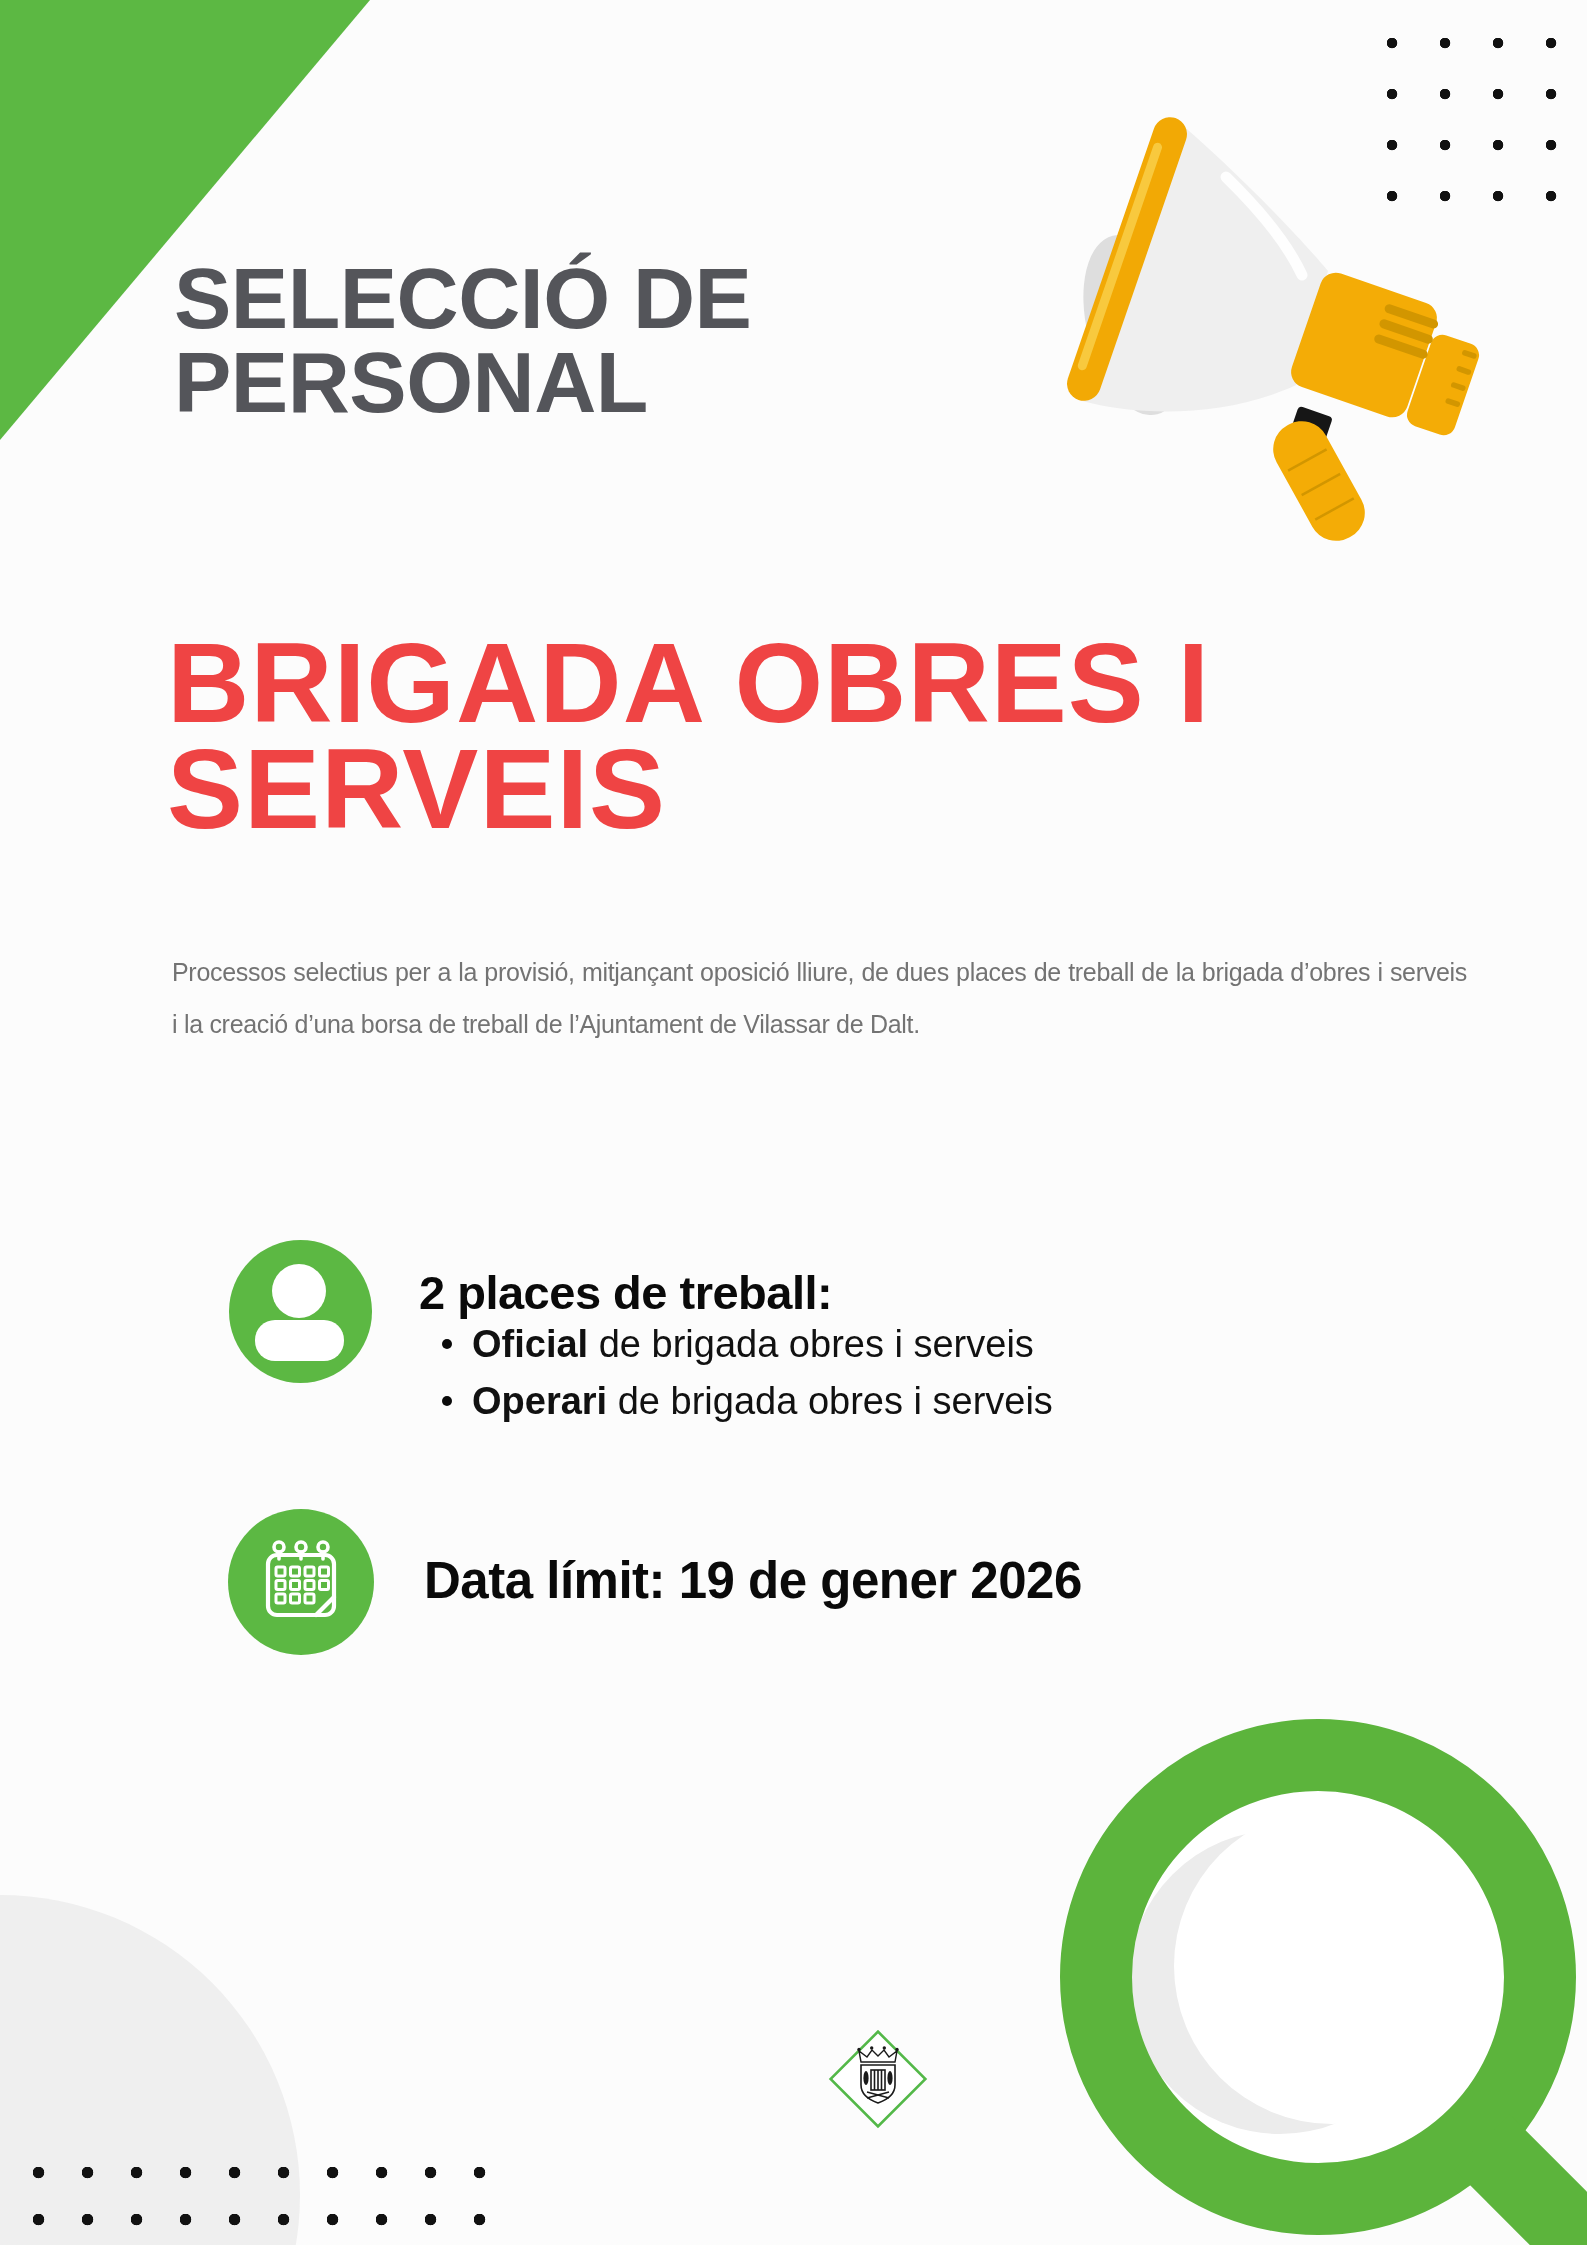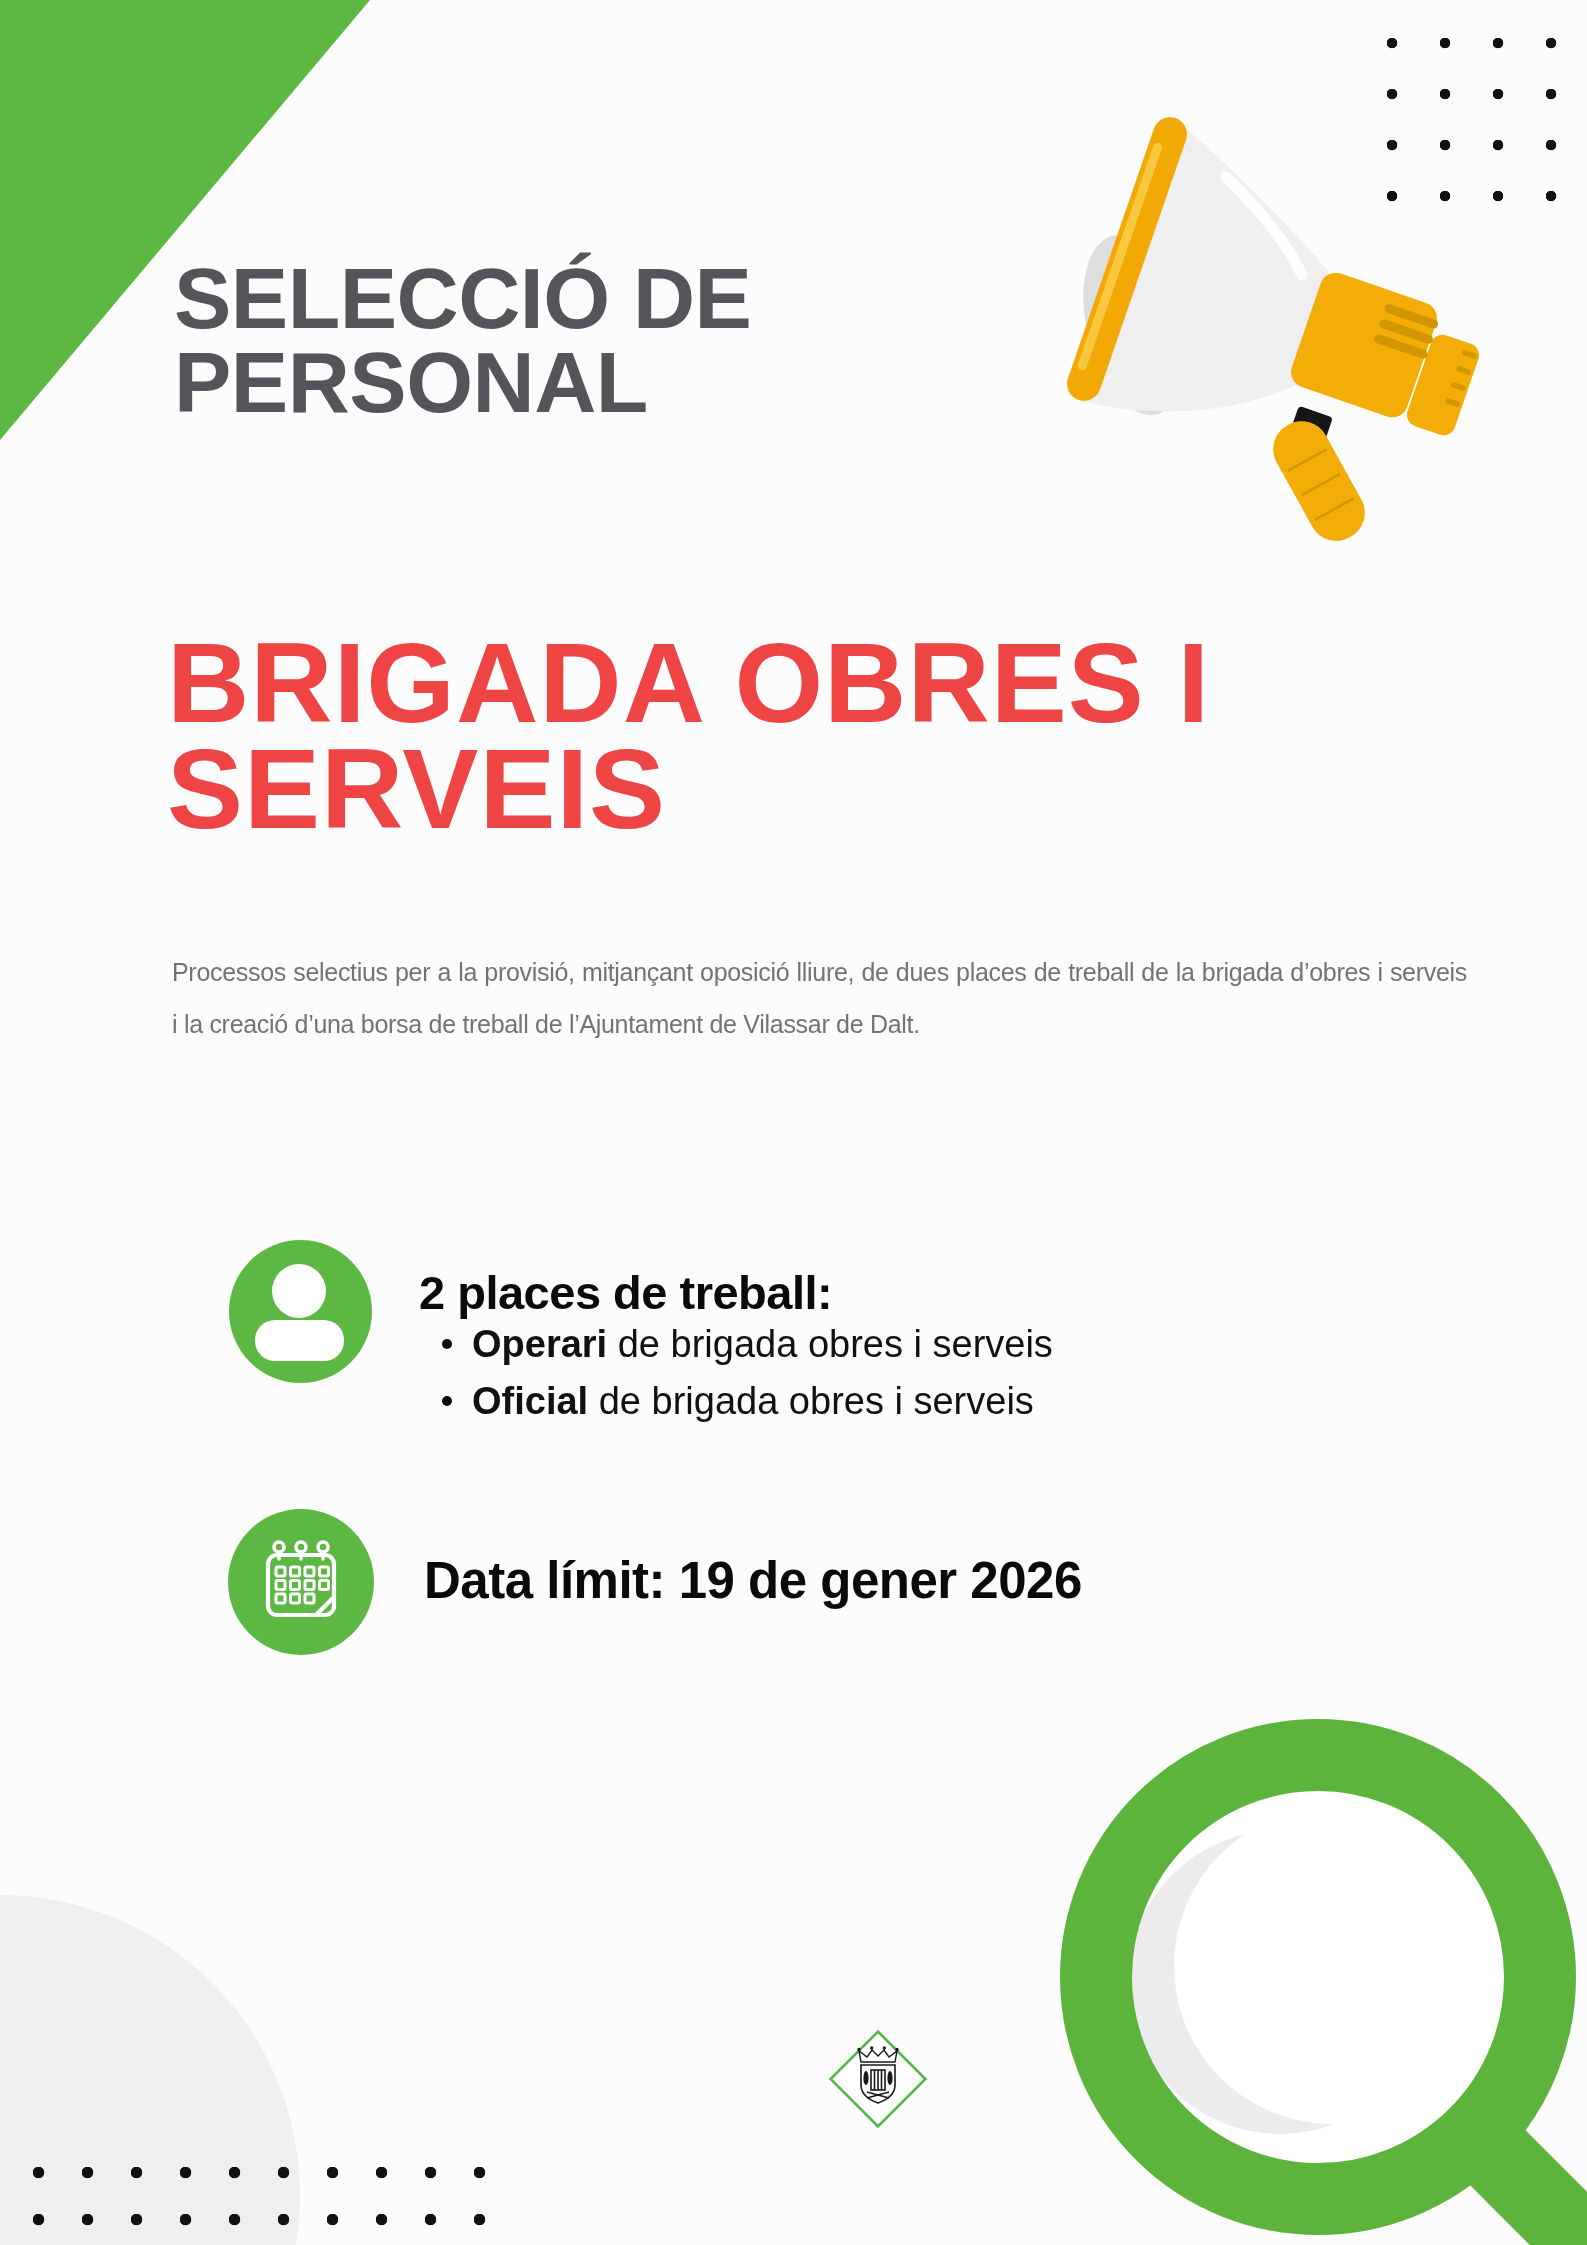--- a/index.html
+++ b/index.html
@@ -124,11 +124,11 @@
   <div class="bullets">
     <div class="bullet">
       <span class="bdot"></span>
-      <span class="btext"><strong>Operari</strong><span> de brigada obres i serveis</span></span>
+      <span class="btext"><strong>Oficial</strong><span> de brigada obres i serveis</span></span>
     </div>
     <div class="bullet">
       <span class="bdot"></span>
-      <span class="btext"><strong>Oficial</strong><span> de brigada obres i serveis</span></span>
+      <span class="btext"><strong>Operari</strong><span> de brigada obres i serveis</span></span>
     </div>
   </div>
 

